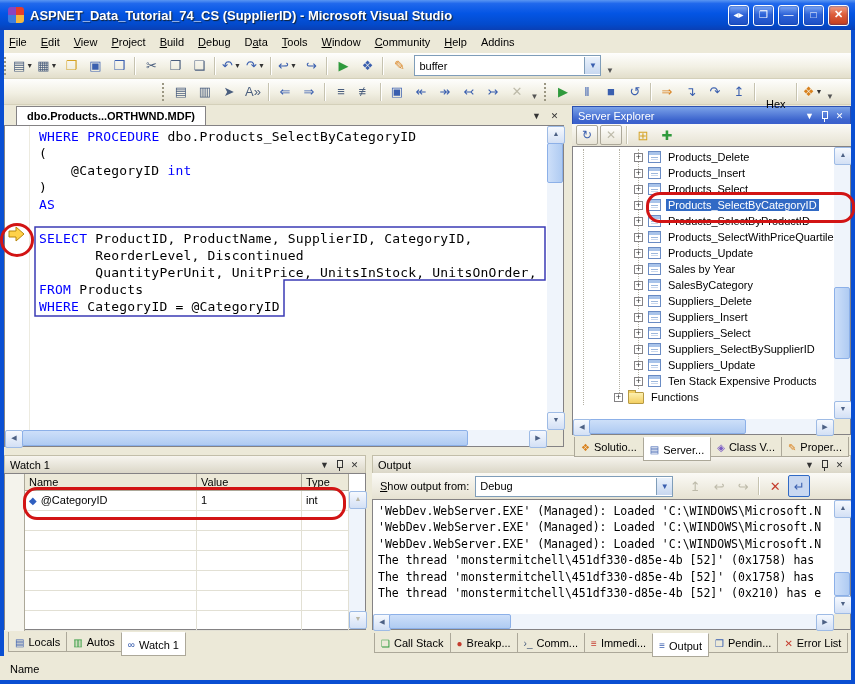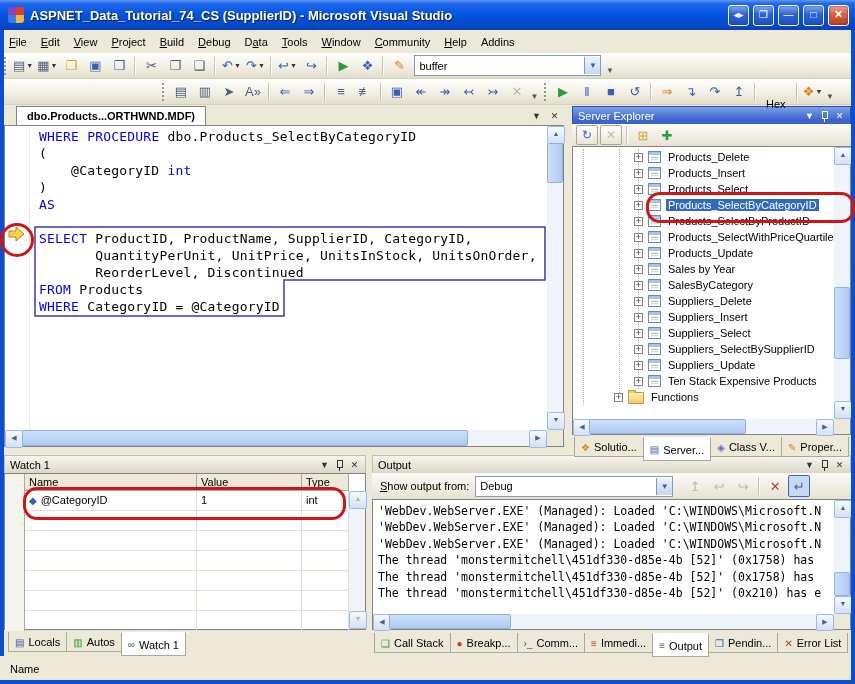--- a/index.html
+++ b/index.html
@@ -230,8 +230,8 @@
           <div class="cline"><span class="kw">AS</span></div>
           <div class="cline"><span></span></div>
           <div class="cline"><span class="kw">SELECT</span><span> ProductID, ProductName, SupplierID, CategoryID,</span></div>
+          <div class="cline"><span>       ReorderLevel, Discontinued</span></div>
           <div class="cline"><span>       QuantityPerUnit, UnitPrice, UnitsInStock, UnitsOnOrder,</span></div>
-          <div class="cline"><span>       ReorderLevel, Discontinued</span></div>
           <div class="cline"><span class="kw">FROM</span><span> Products</span></div>
           <div class="cline"><span class="kw">WHERE</span><span> CategoryID = @CategoryID</span></div>
         </div>

